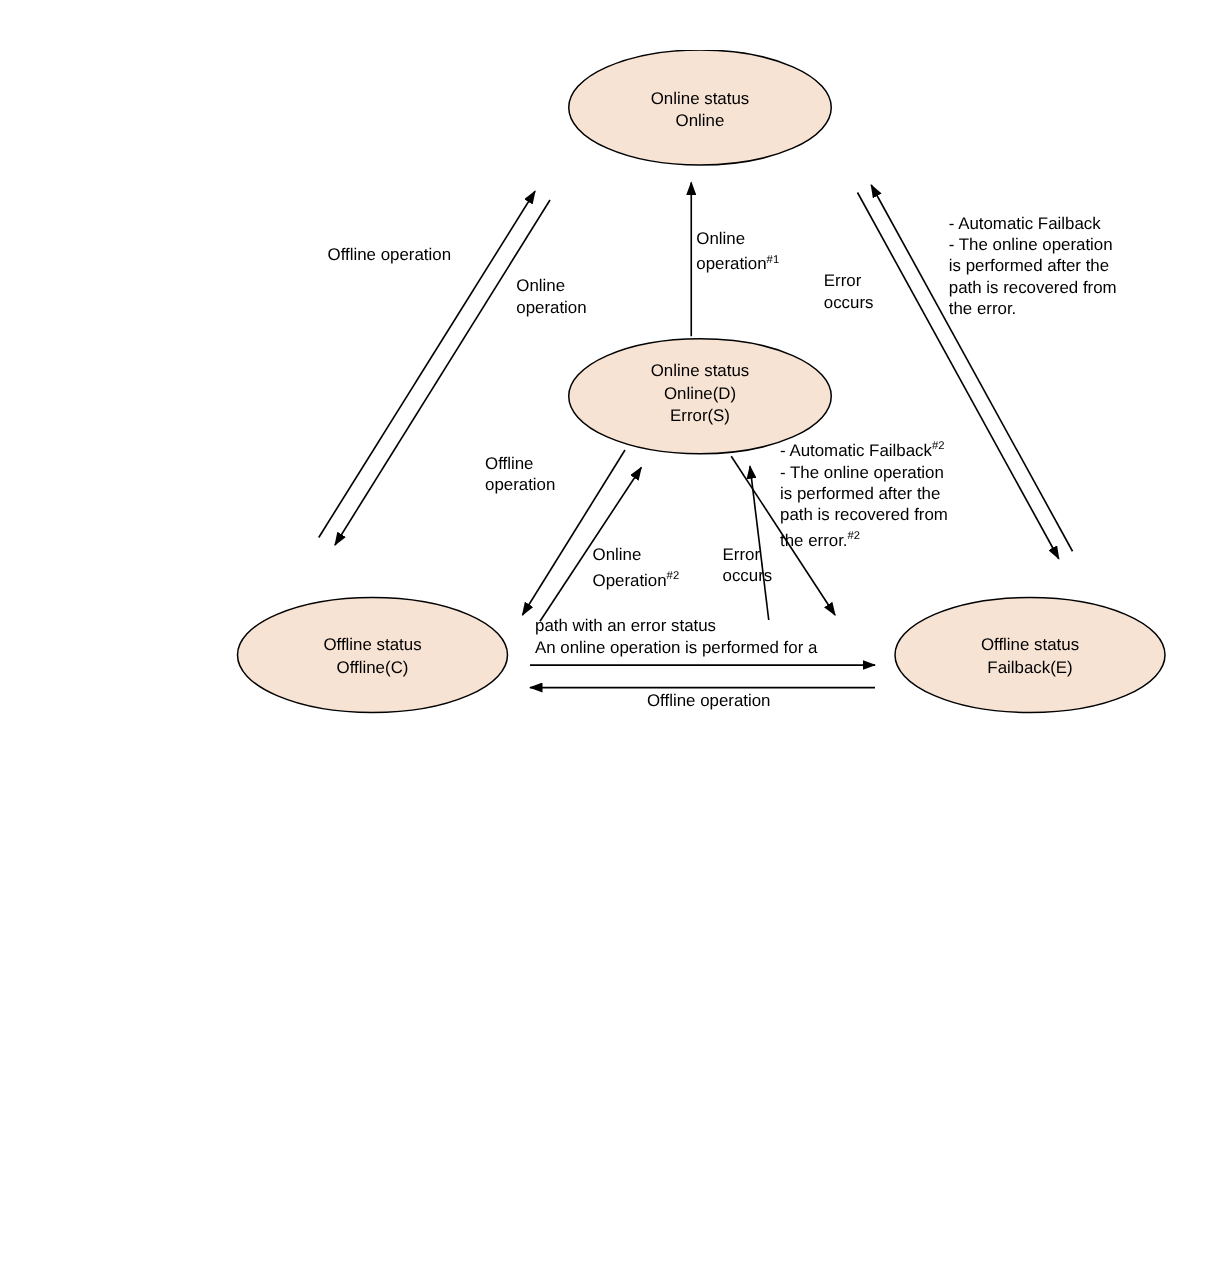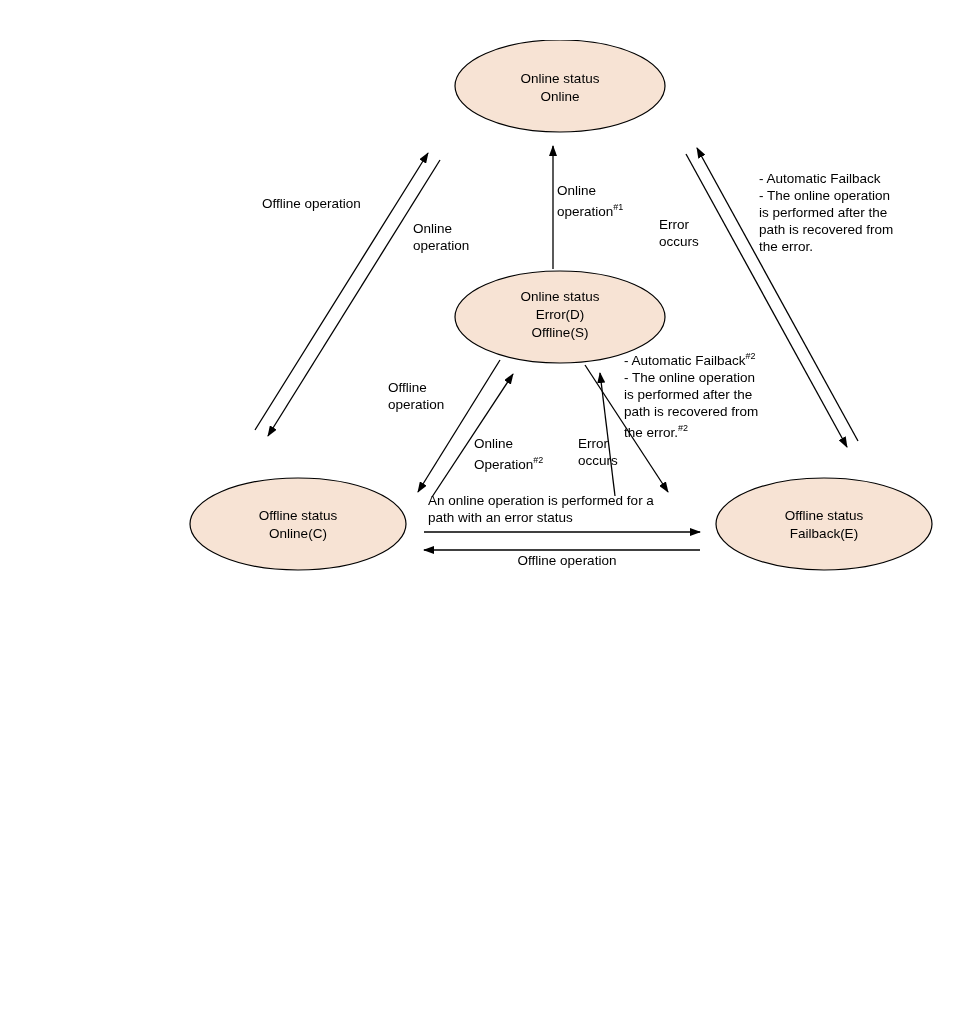--- a/index.html
+++ b/index.html
@@ -97,7 +97,7 @@
 
   <div class="node-label" style="left:455px; top:248px; width:210px;">
     <div>Online status</div>
-    <div>Error(D)</div>
+    <div>Online(D)</div>
     <div>Offline(S)</div>
   </div>
 

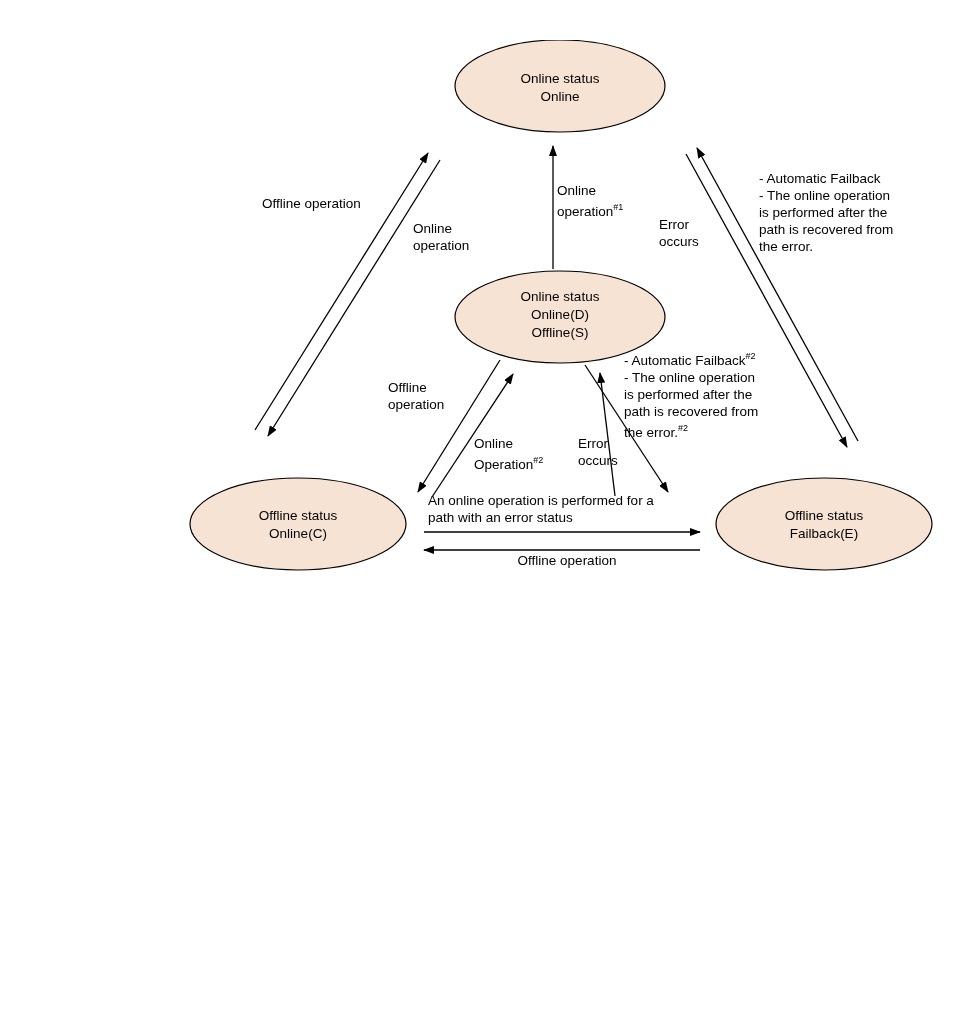--- a/index.html
+++ b/index.html
@@ -98,7 +98,7 @@
   <div class="node-label" style="left:455px; top:248px; width:210px;">
     <div>Online status</div>
     <div>Online(D)</div>
-    <div>Offline(S)</div>
+    <div>Error(S)</div>
   </div>
 
   <div class="node-label" style="left:190px; top:467px; width:216px;">

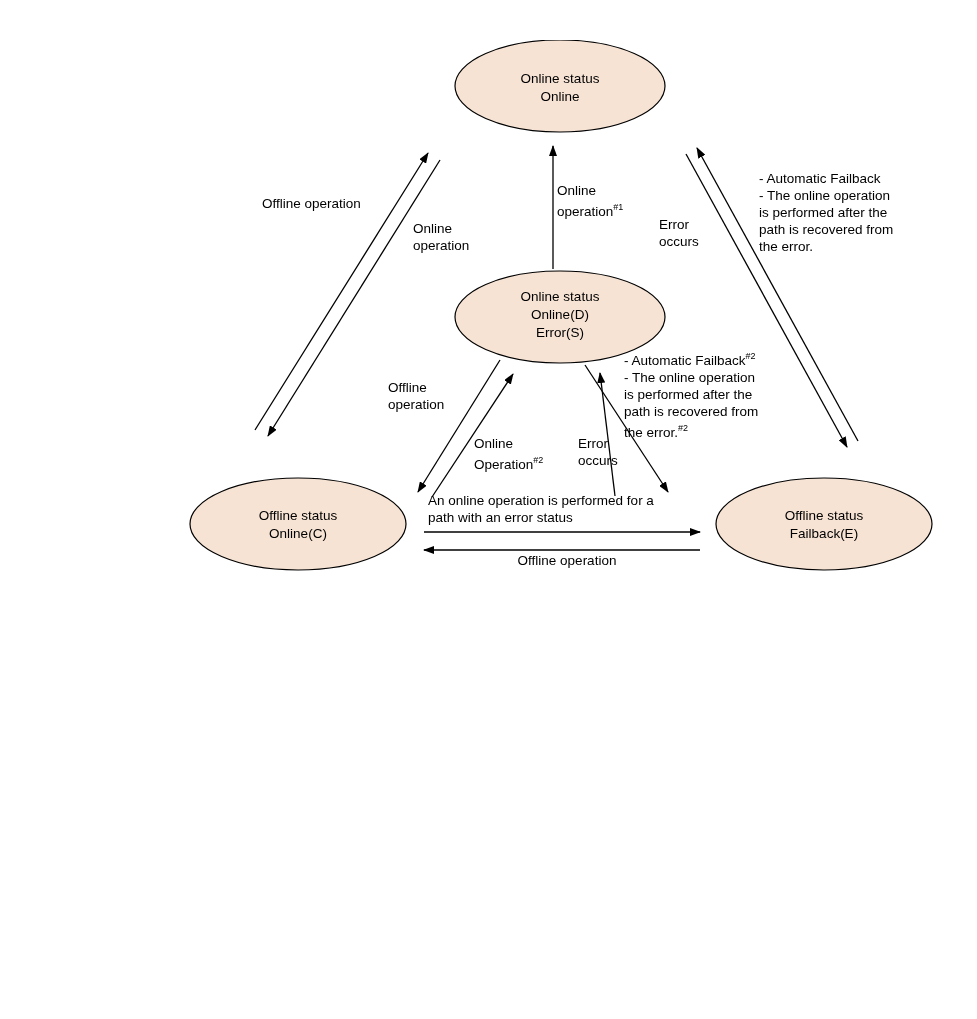--- a/index.html
+++ b/index.html
@@ -138,7 +138,7 @@
     <div>the error.</div>
   </div>
 
-  <div class="edge-label left" style="left:388px; top:339px; width:120px;">
+  <div class="edge-label left" style="left:388px; top:322px; width:120px;">
     <div>Offline</div>
     <div>operation</div>
   </div>

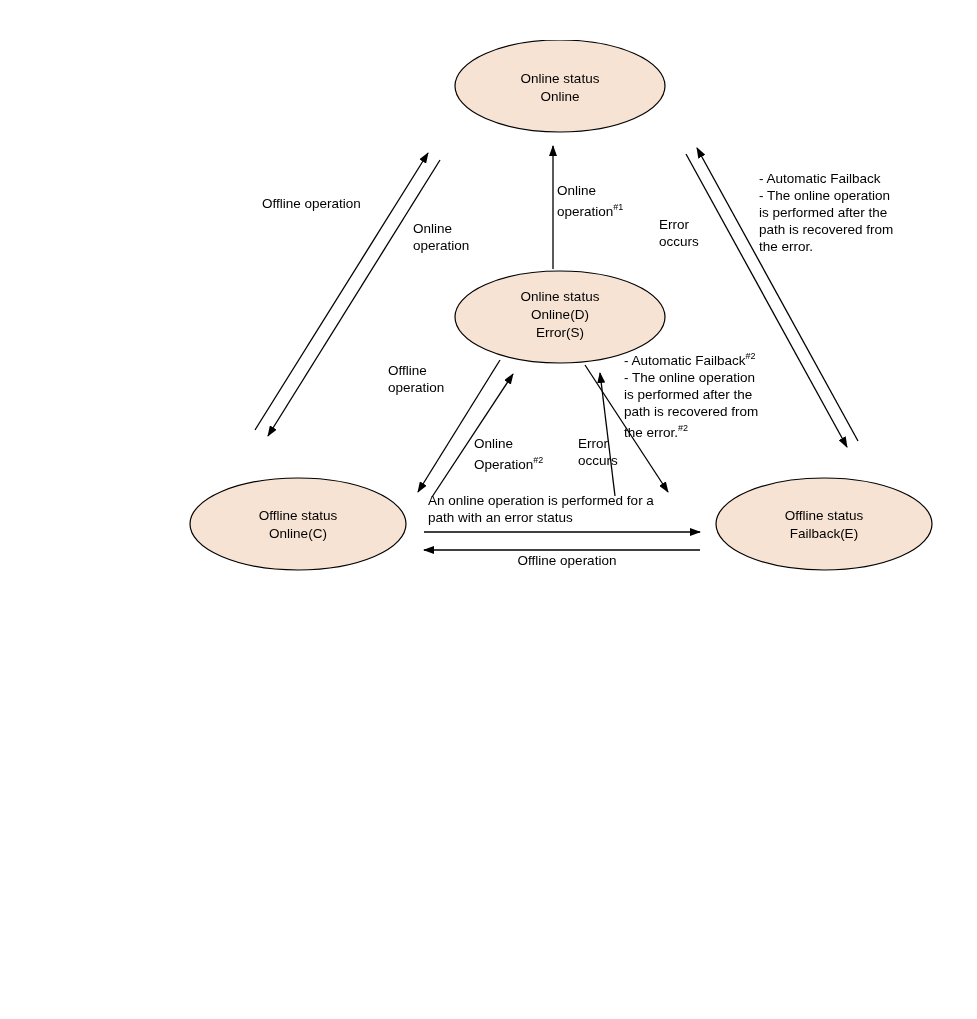--- a/index.html
+++ b/index.html
@@ -162,8 +162,8 @@
   </div>
 
   <div class="edge-label left" style="left:428px; top:452px; width:290px;">
+    <div>path with an error status</div>
     <div>An online operation is performed for a</div>
-    <div>path with an error status</div>
   </div>
 
   <div class="edge-label center" style="left:432px; top:512px; width:270px;">

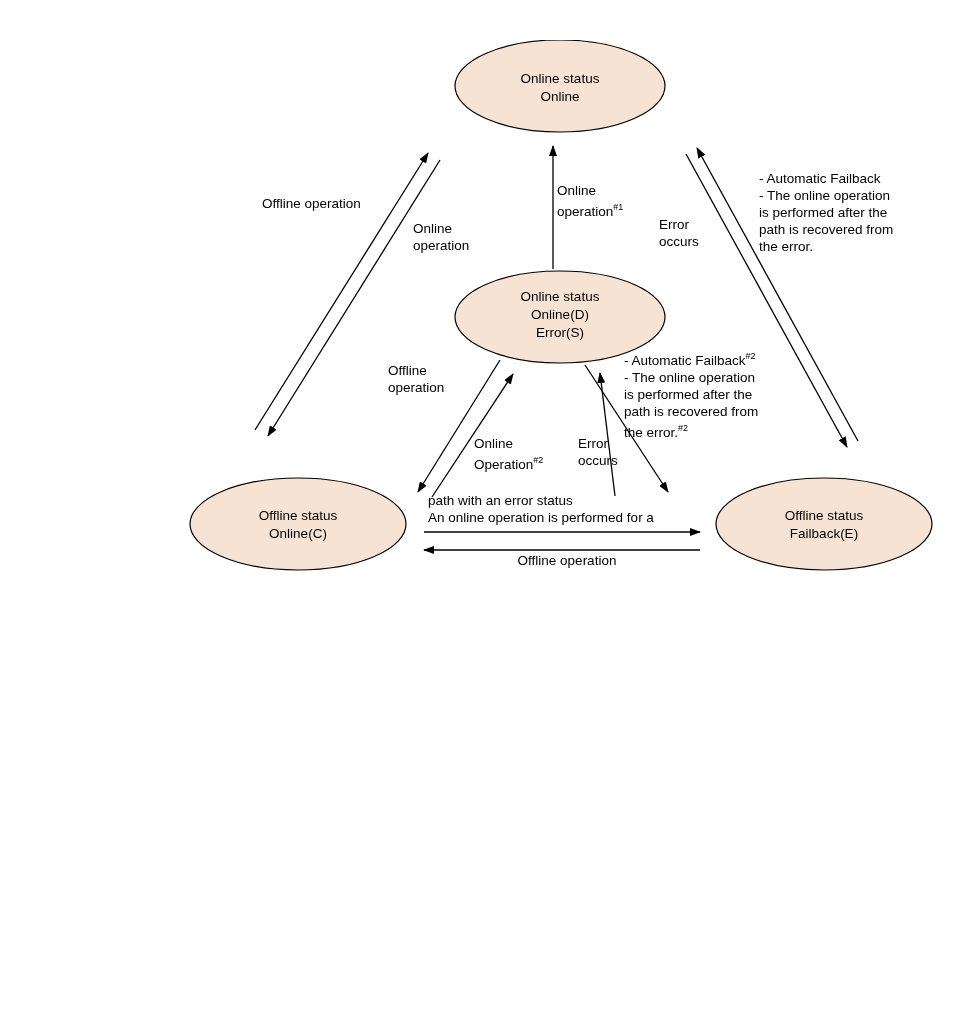--- a/index.html
+++ b/index.html
@@ -103,7 +103,7 @@
 
   <div class="node-label" style="left:190px; top:467px; width:216px;">
     <div>Offline status</div>
-    <div>Online(C)</div>
+    <div>Offline(C)</div>
   </div>
 
   <div class="node-label" style="left:716px; top:467px; width:216px;">

